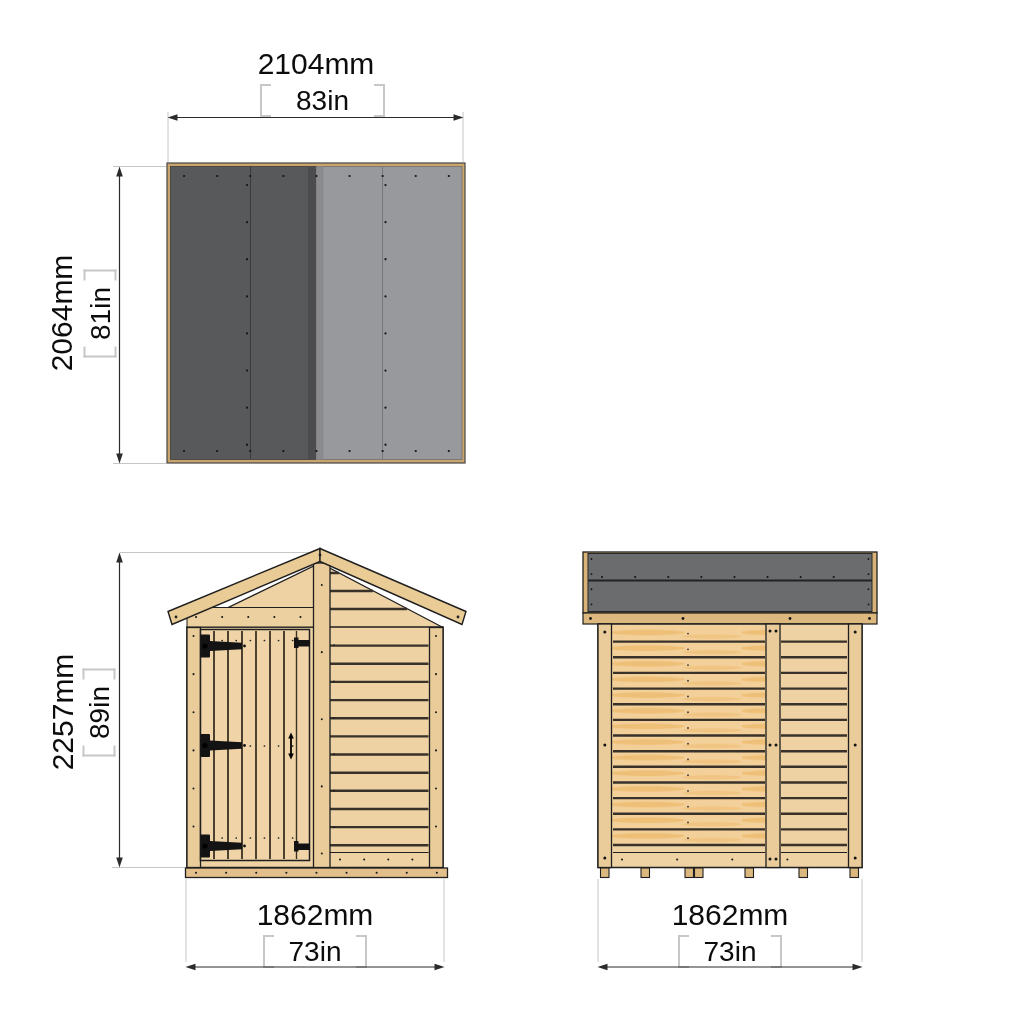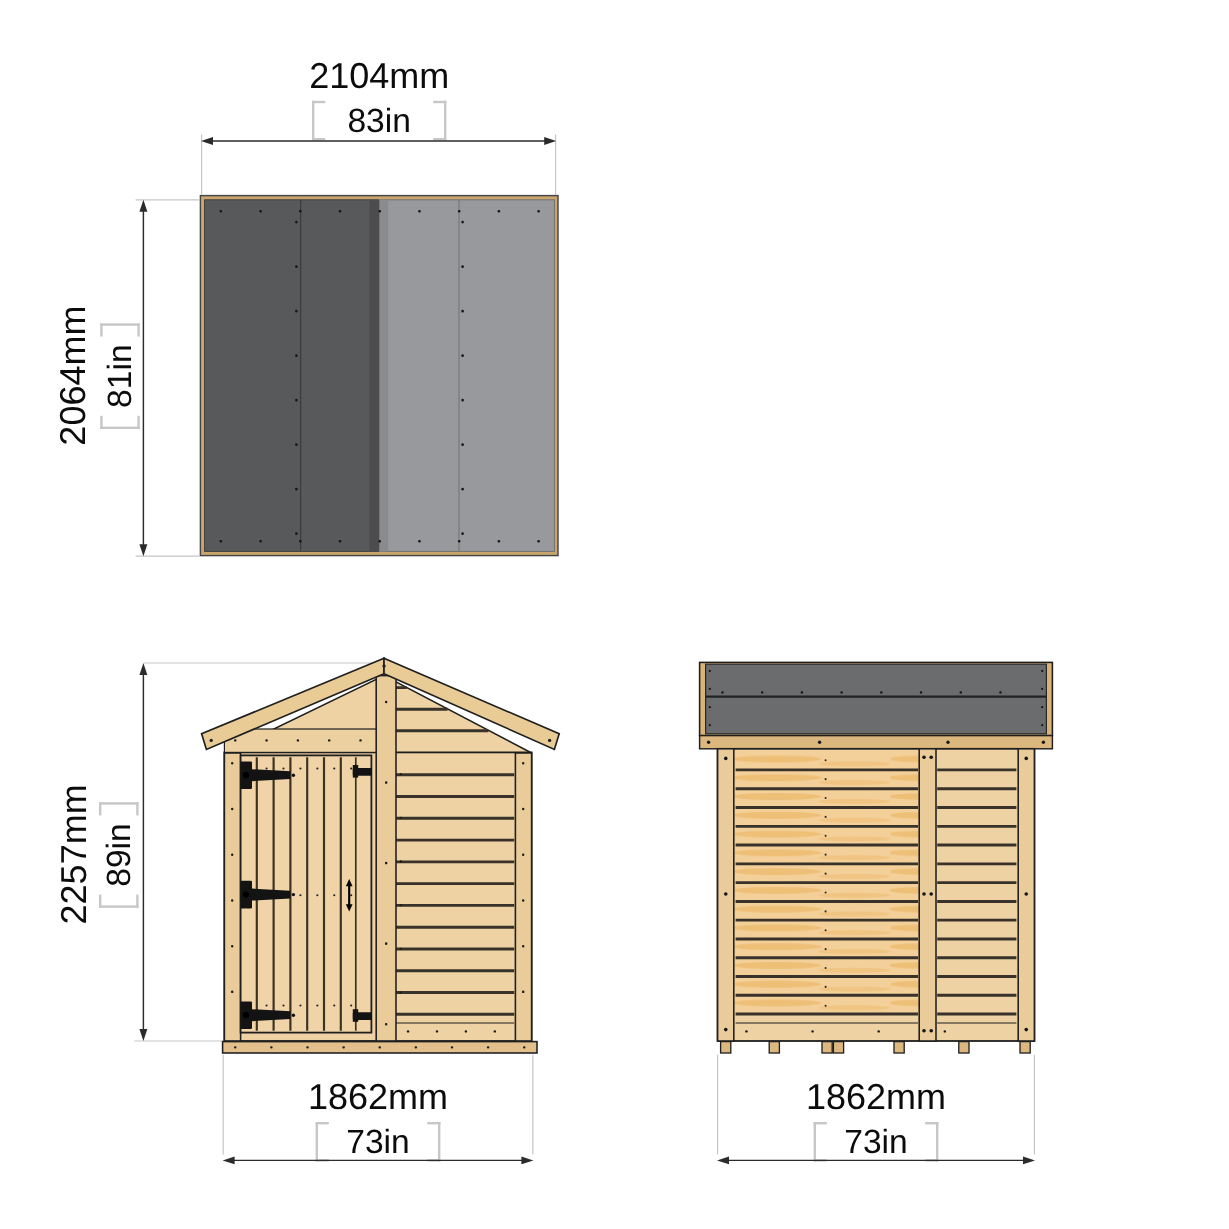--- a/index.html
+++ b/index.html
@@ -22,7 +22,7 @@
 <div class="canvas">
 
   <div class="dimtext" style="left:166px;top:47px;width:300px;">2104mm</div>
-  <div class="bracket" style="left:260px;top:84px;width:112px;">83in</div>
+  <div class="bracket" style="left:260px;top:84px;width:125px;">83in</div>
   <div class="dimtext rot" style="left:-13px;top:296px;width:150px;">2064mm</div>
   <div class="bracket rot" style="left:56px;top:297px;width:88px;">81in</div>
 

